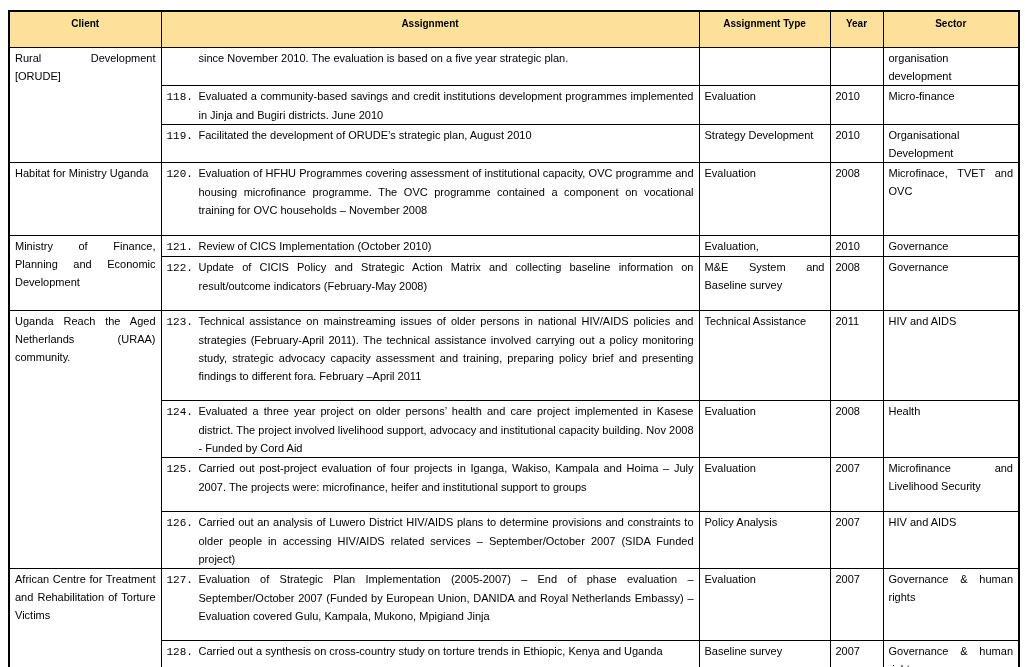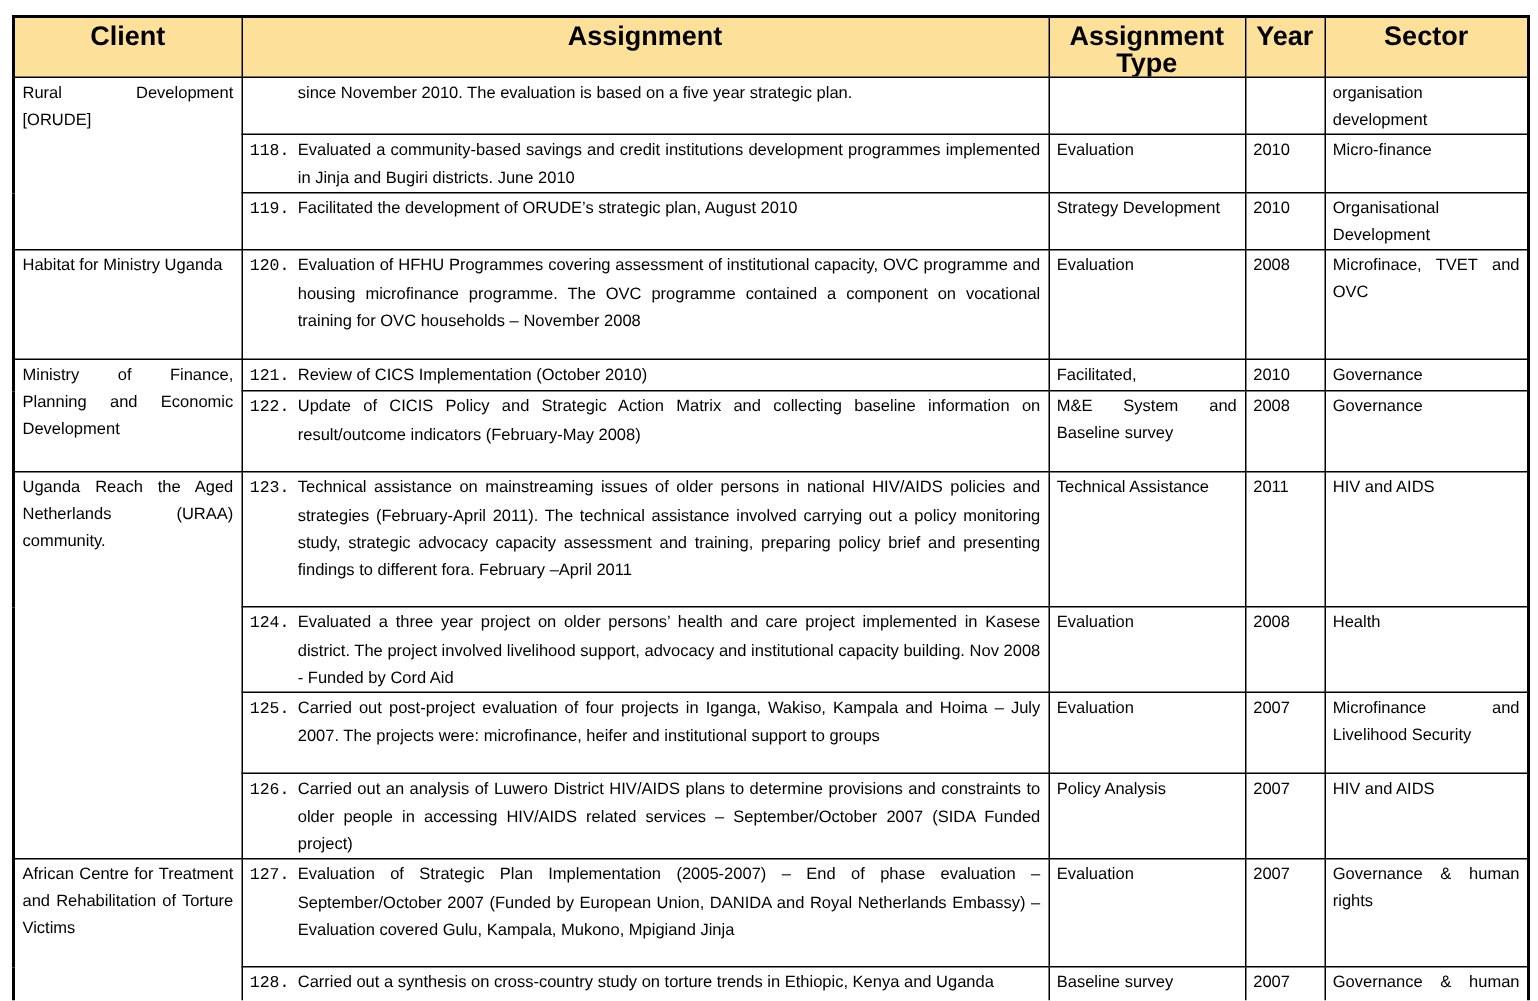--- a/index.html
+++ b/index.html
@@ -33,7 +33,7 @@
   thead th {
     font-weight: bold;
     text-align: center;
-    font-size: 18px;
+    font-size: 10px;
     padding-top: 3px;
   }
   td.client  { text-align: justify; }

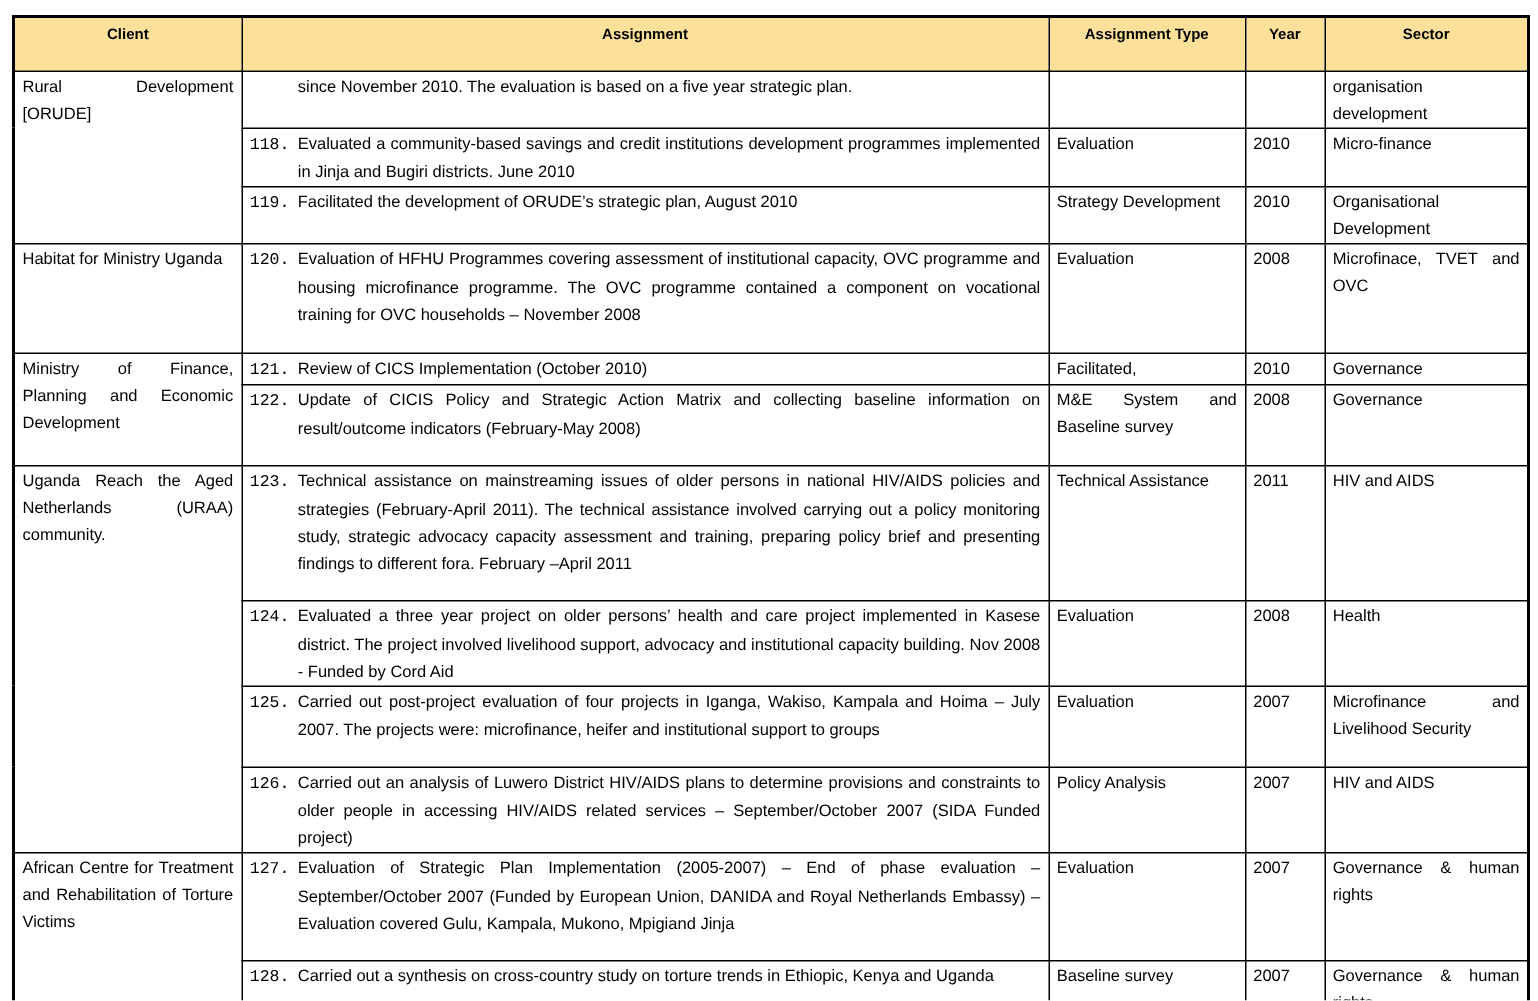--- a/index.html
+++ b/index.html
@@ -110,7 +110,7 @@
         <td class="asg">
             <div class="hang"><span class="num">121.</span><span>Review of CICS Implementation (October 2010)</span></div>
           </td>
-        <td class="type">Facilitated,</td>
+        <td class="type">Evaluation,</td>
         <td class="year">2010</td>
         <td class="sector">Governance</td>
       </tr>

